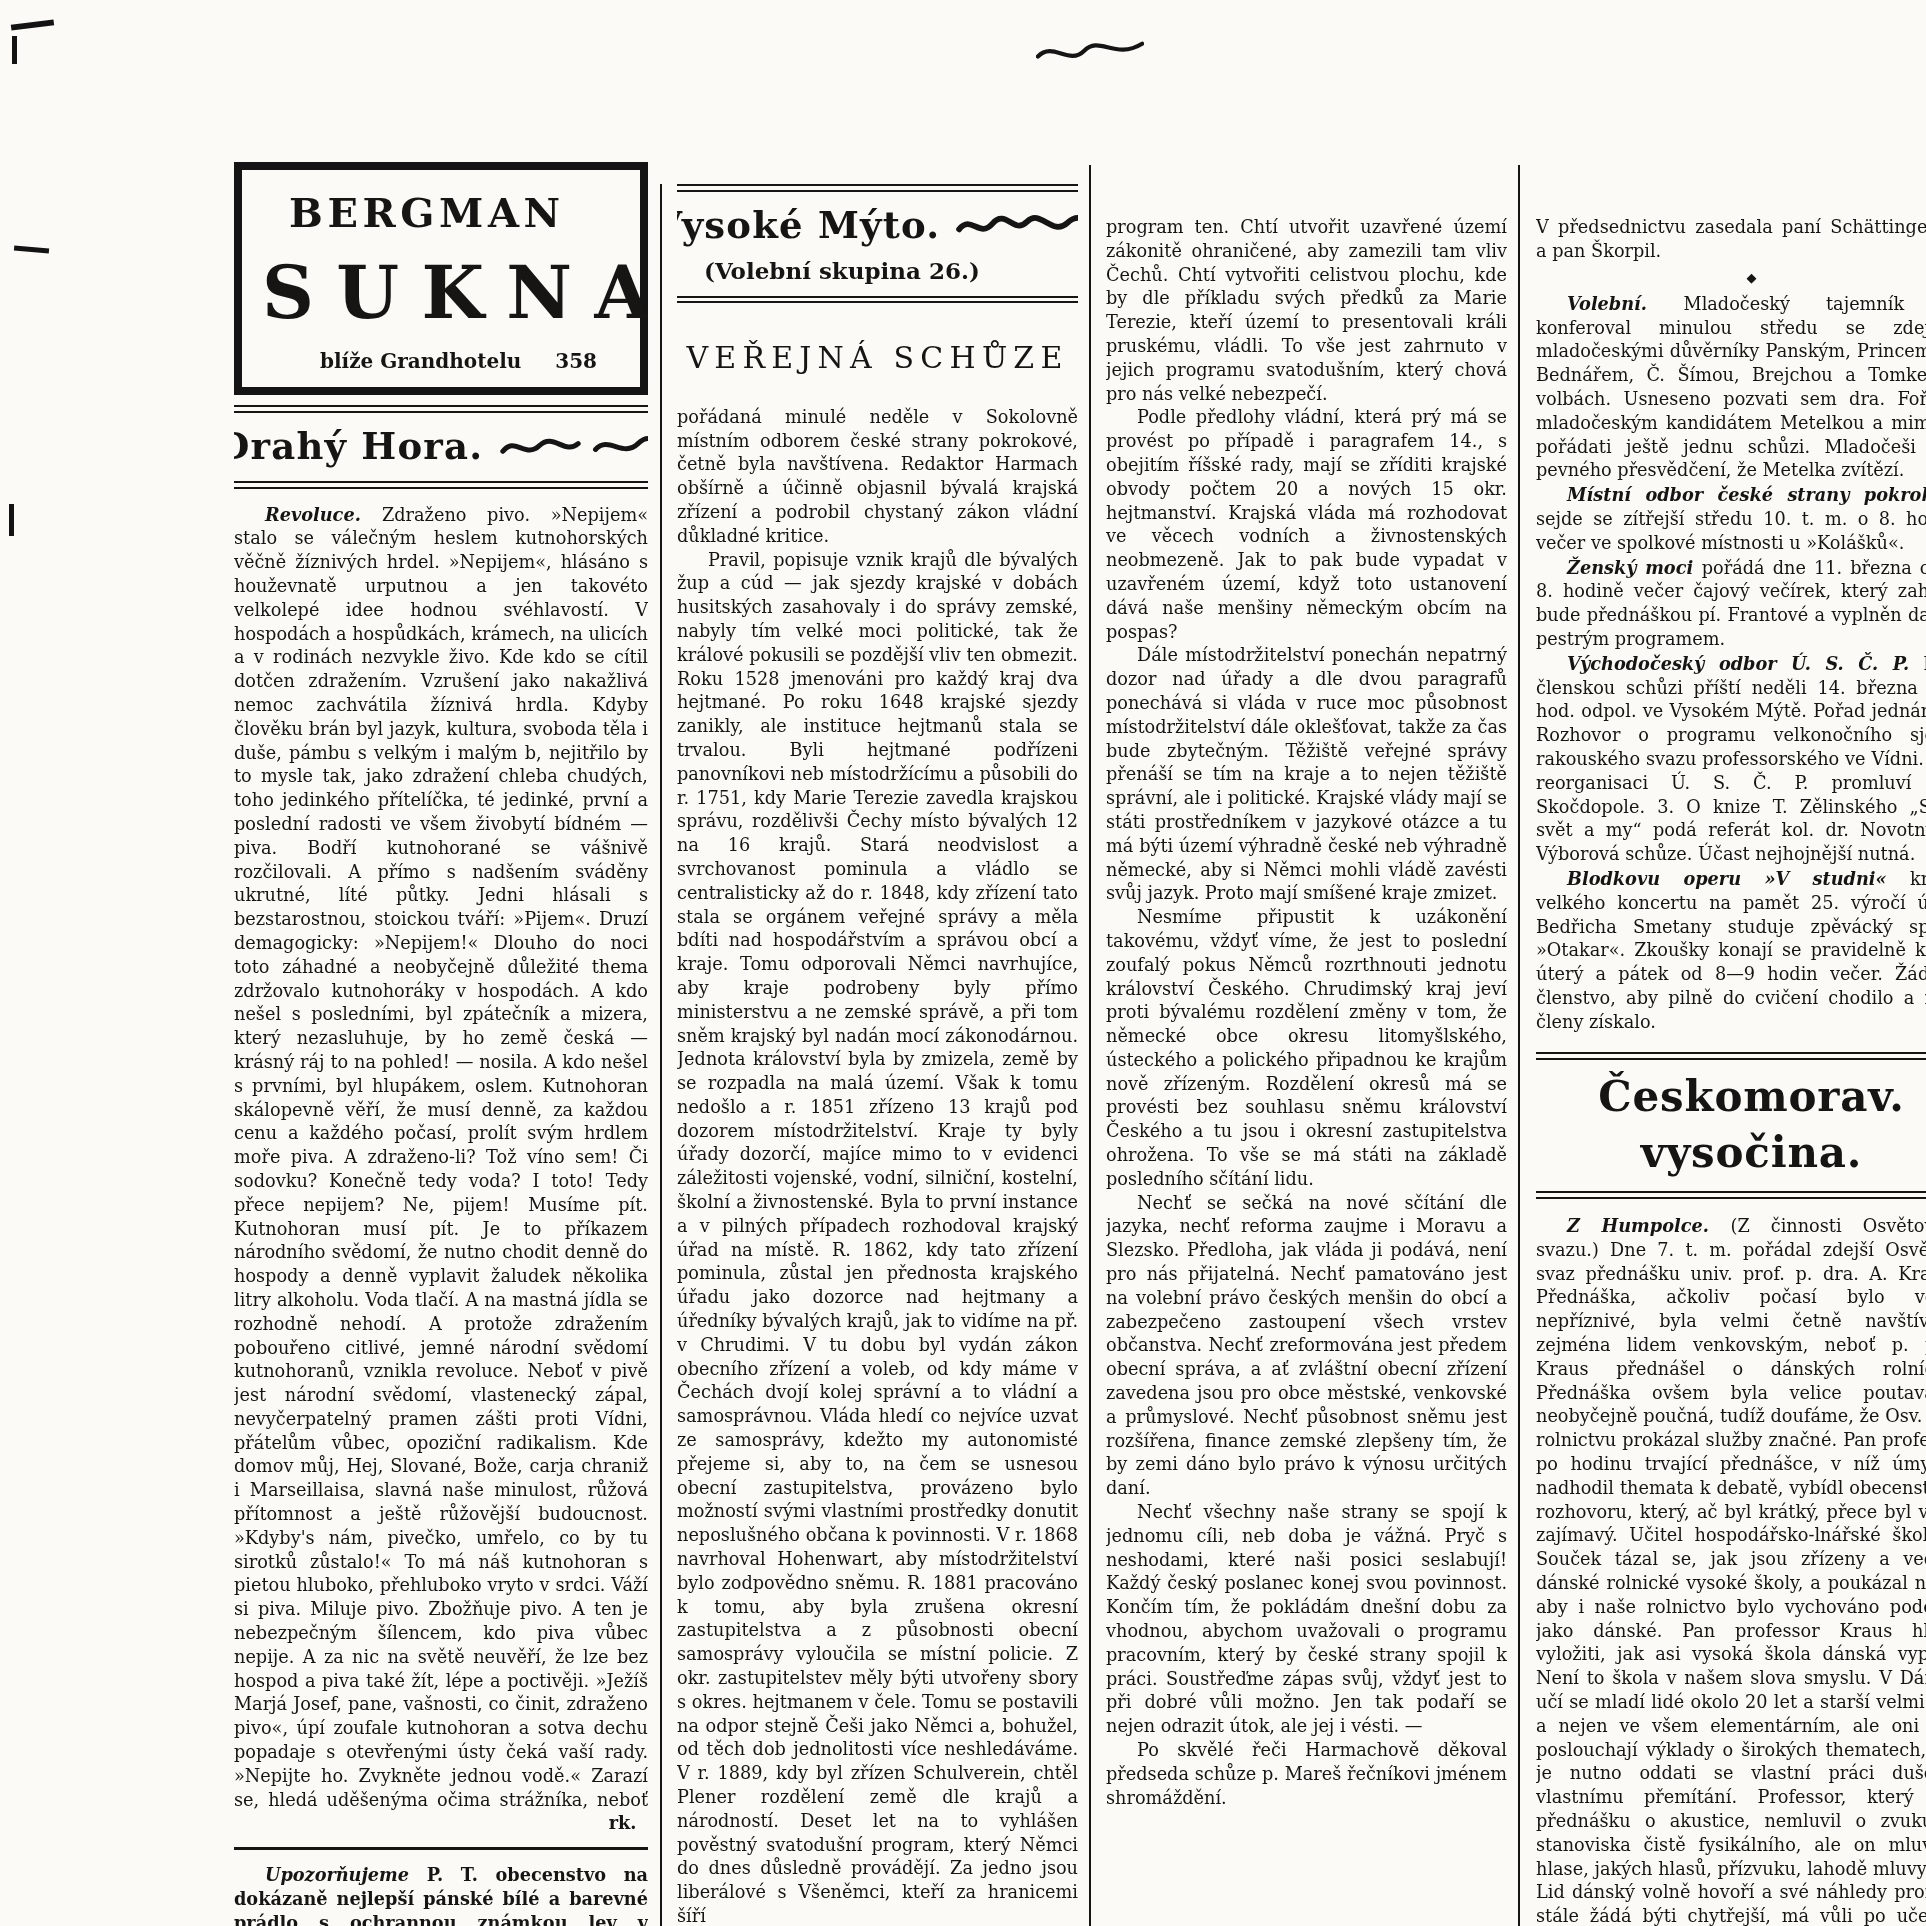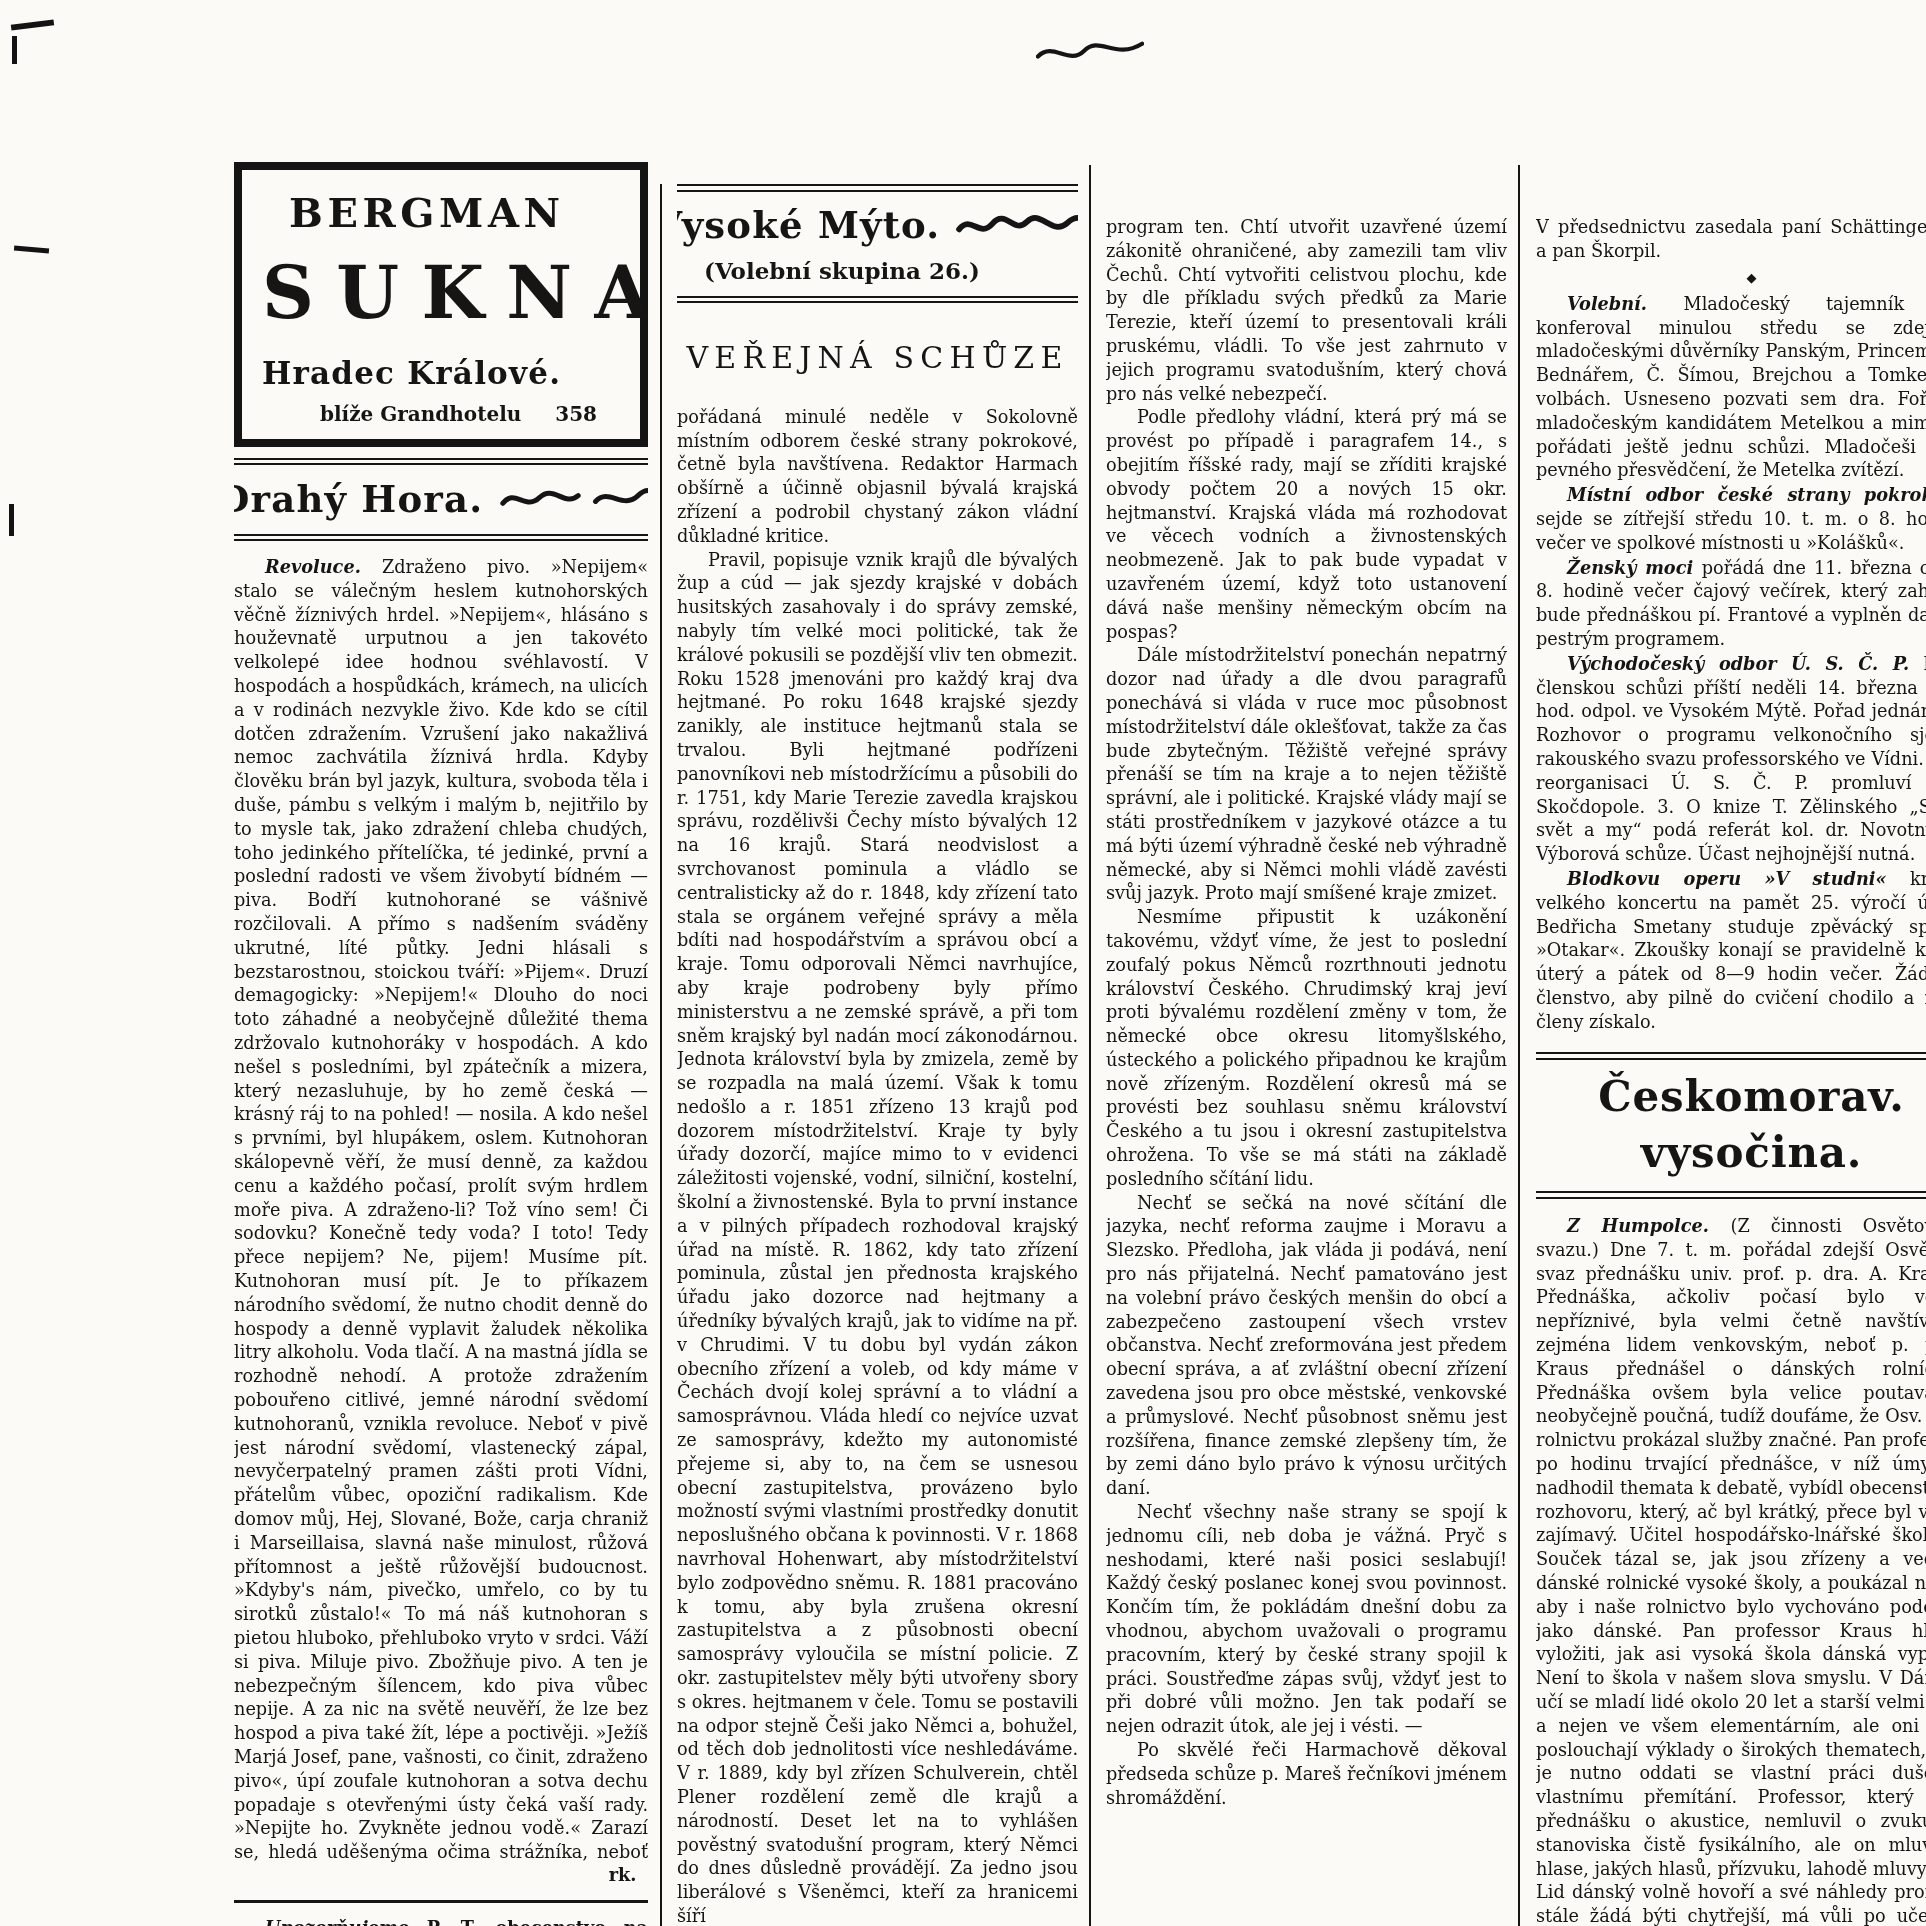--- a/index.html
+++ b/index.html
@@ -52,7 +52,6 @@
   <div class="ad">
     <div class="ad-brand">BERGMAN</div>
     <div class="ad-product">SUKNA</div>
-    <div class="ad-city">Hradec Králové.</div>
     <div class="ad-row">
       <span>blíže Grandhotelu</span>
       <span>358</span>

